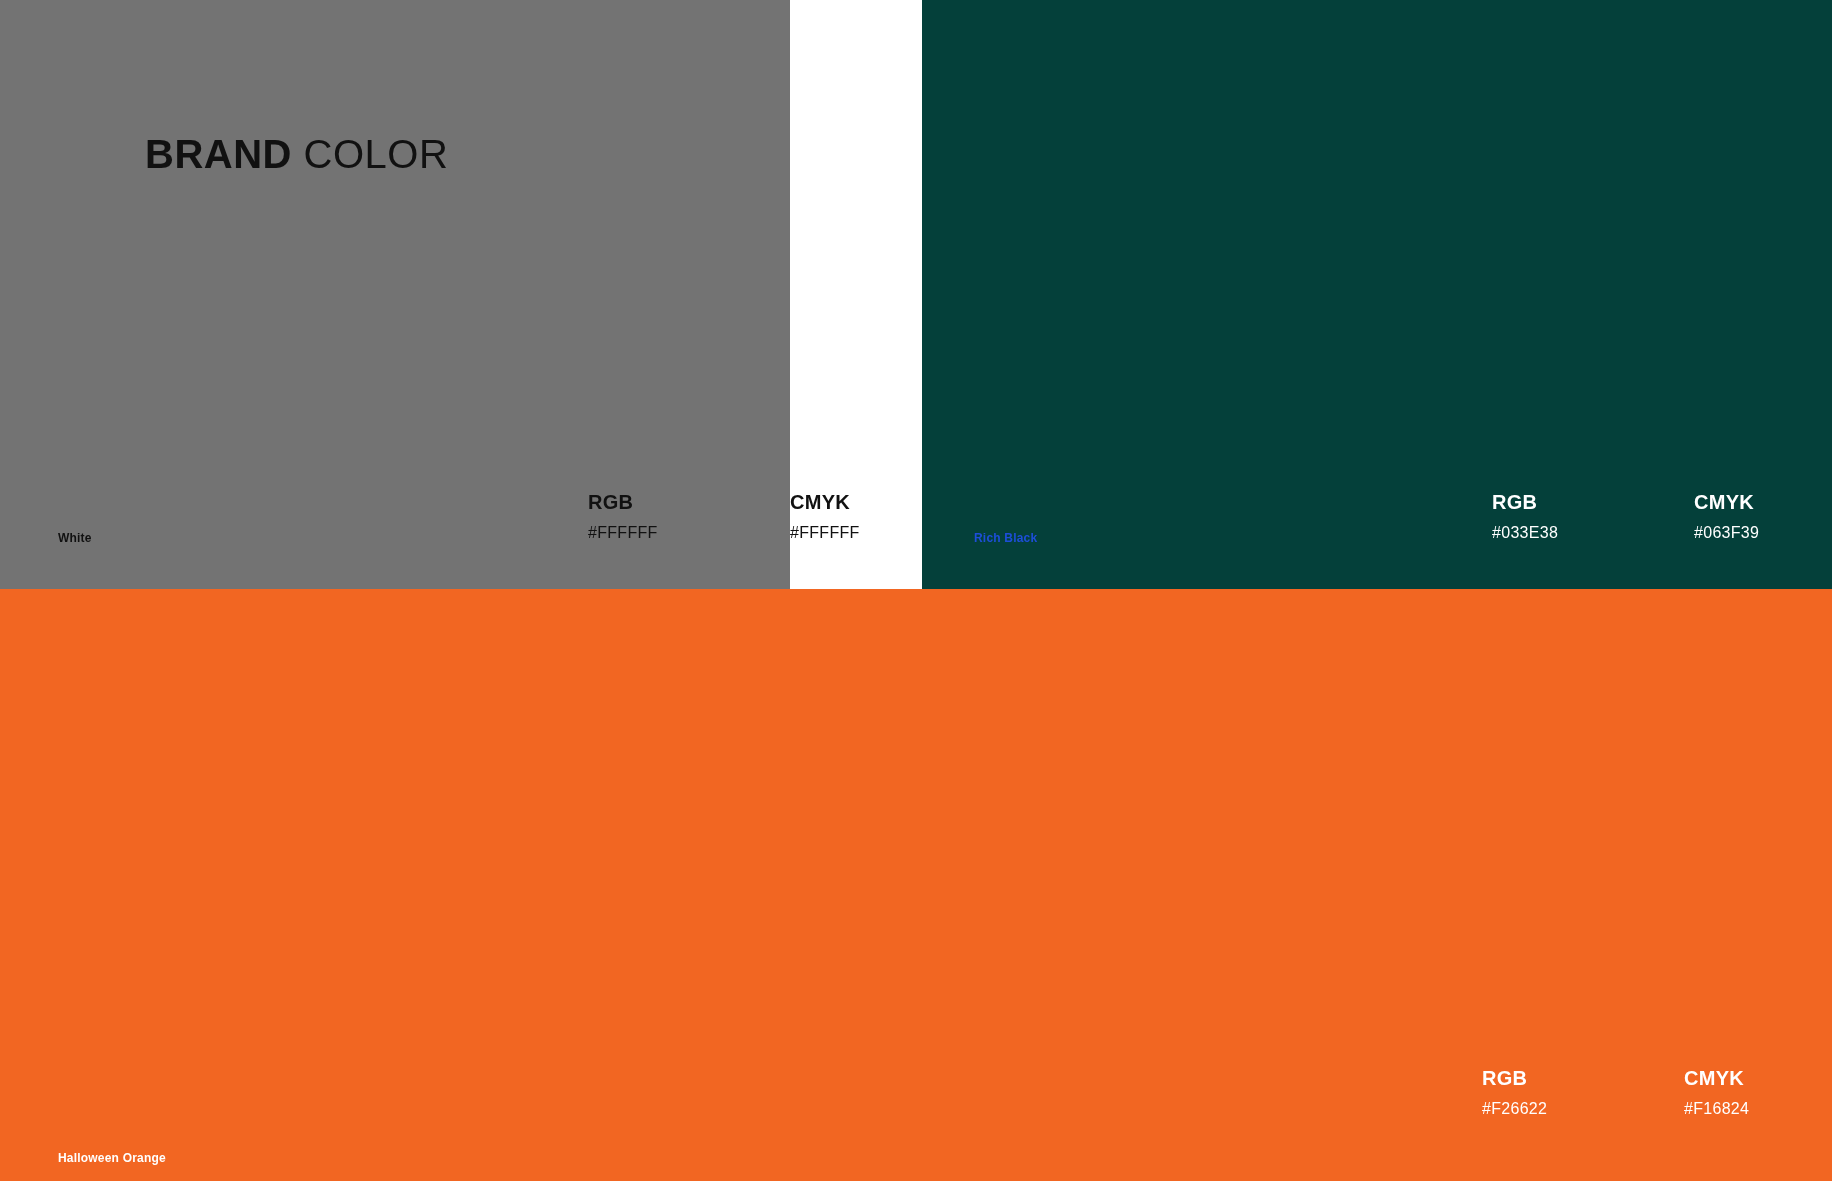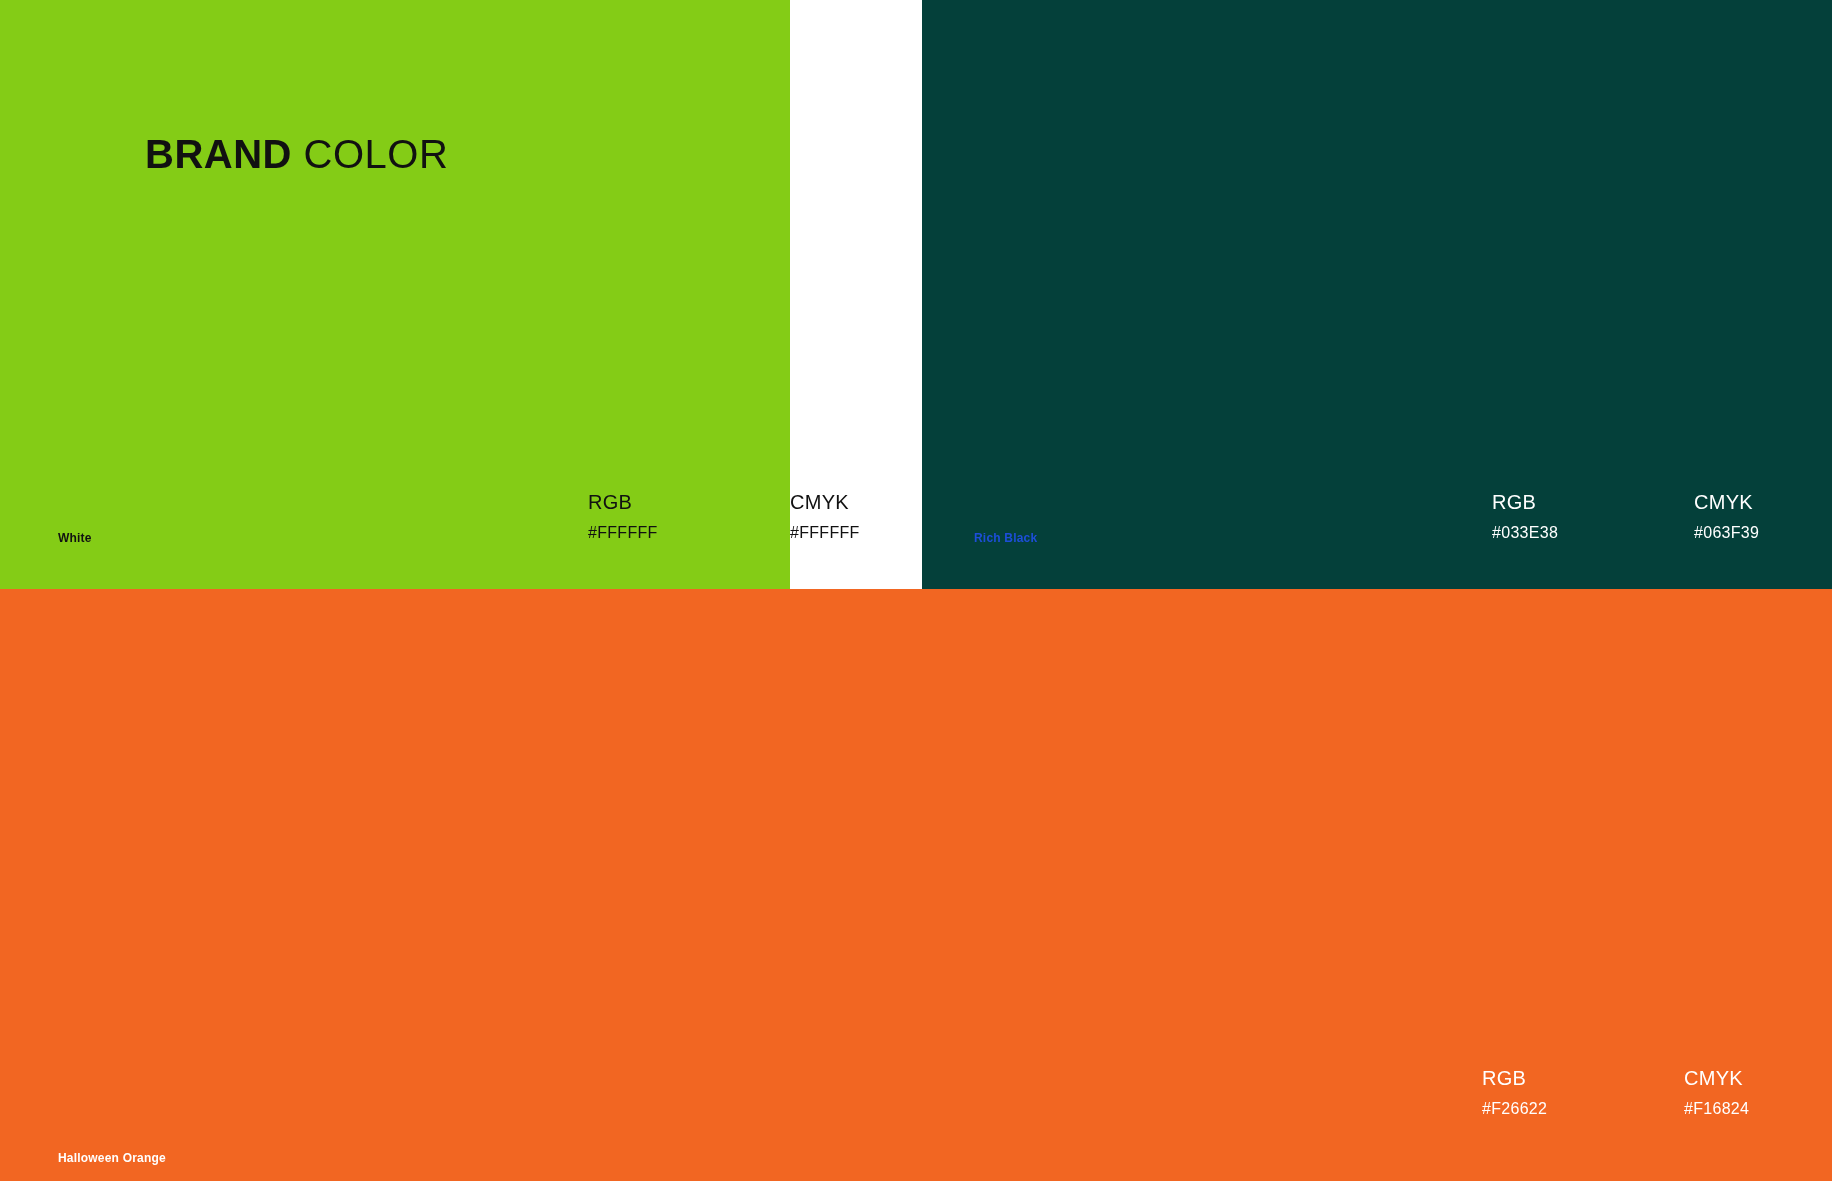--- a/index.html
+++ b/index.html
@@ -40,7 +40,7 @@
   .swatch-white {
     left: 0;
     width: 790px;
-    background: #84cc16;
+    background: #737373;
   }
 
   .swatch-black {

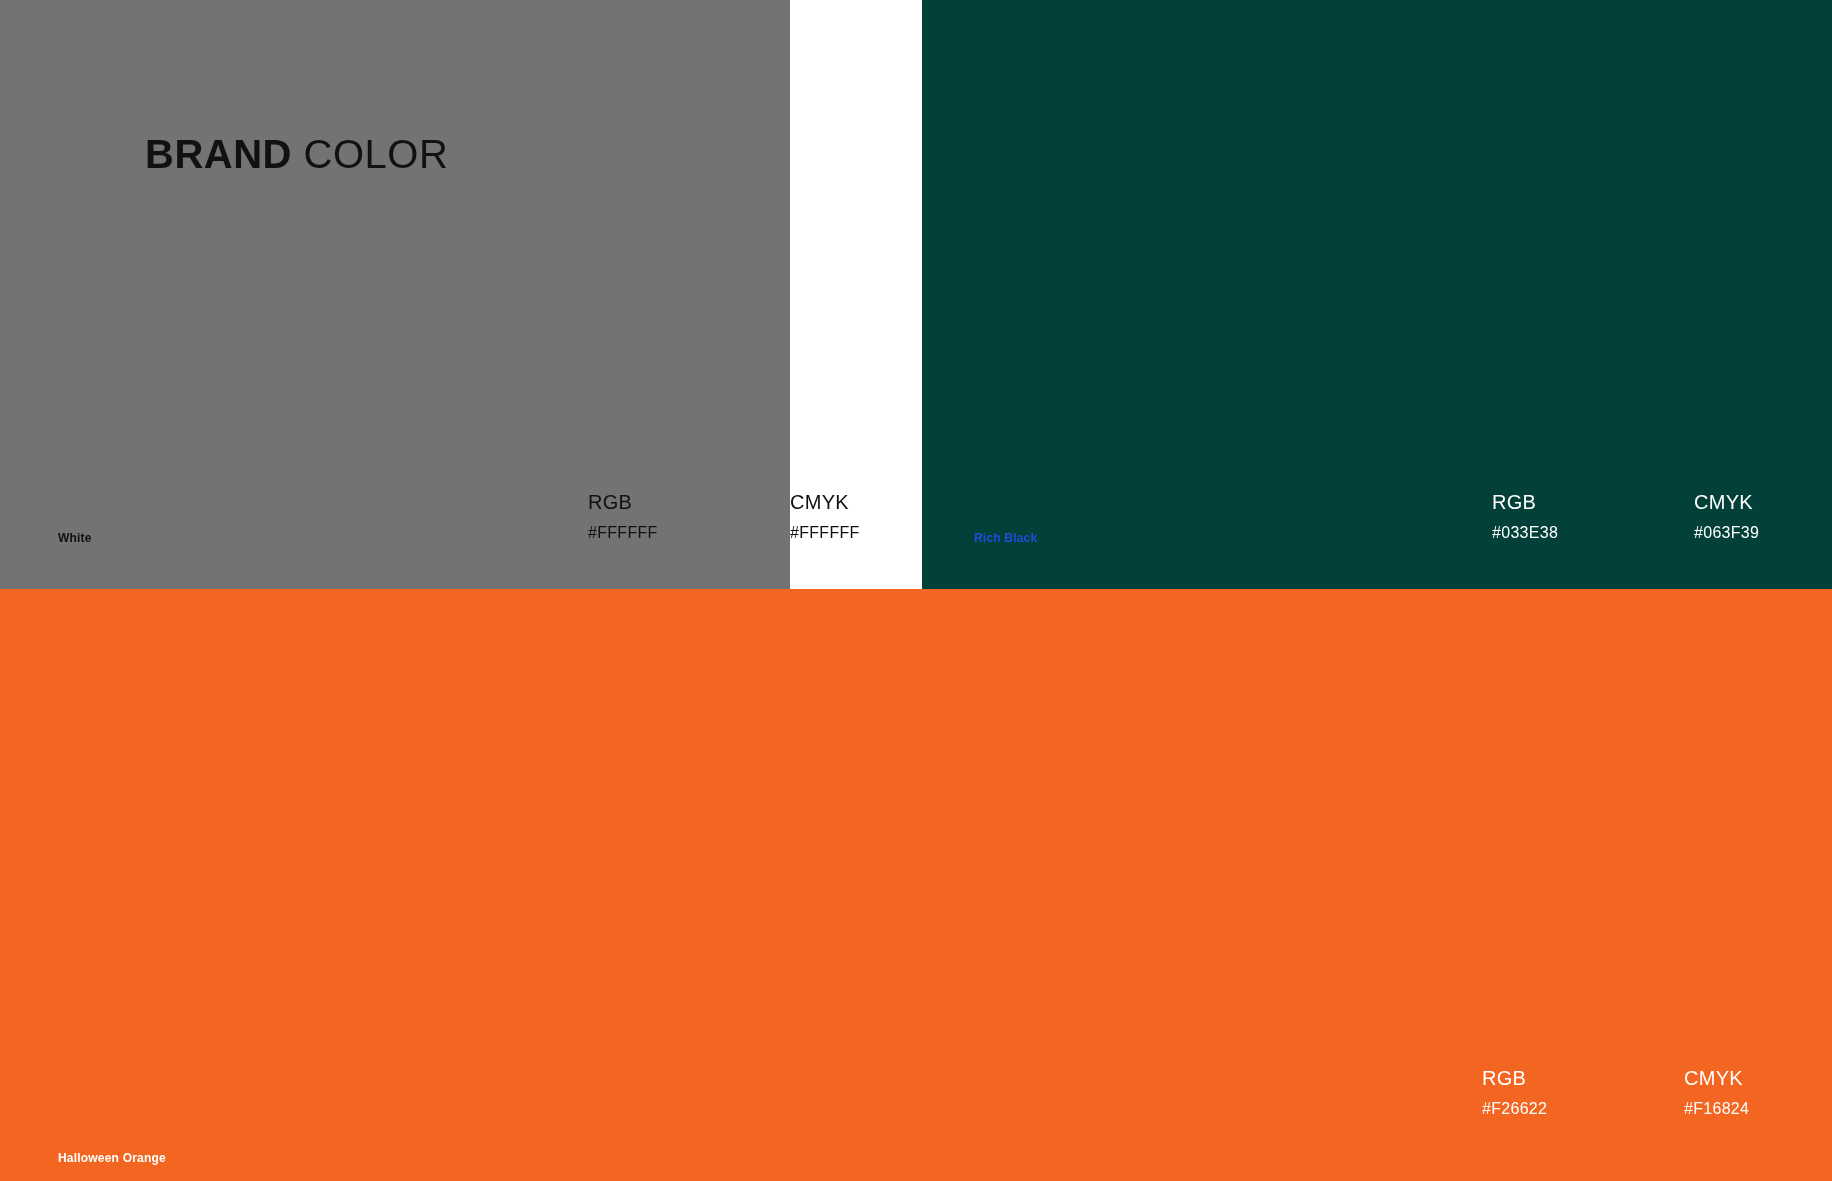--- a/index.html
+++ b/index.html
@@ -93,7 +93,7 @@
   }
   .val-head {
     font-size: 20px;
-    font-weight: 400;
+    font-weight: 700;
     line-height: 1;
     letter-spacing: 0.3px;
     margin-bottom: 13px;

